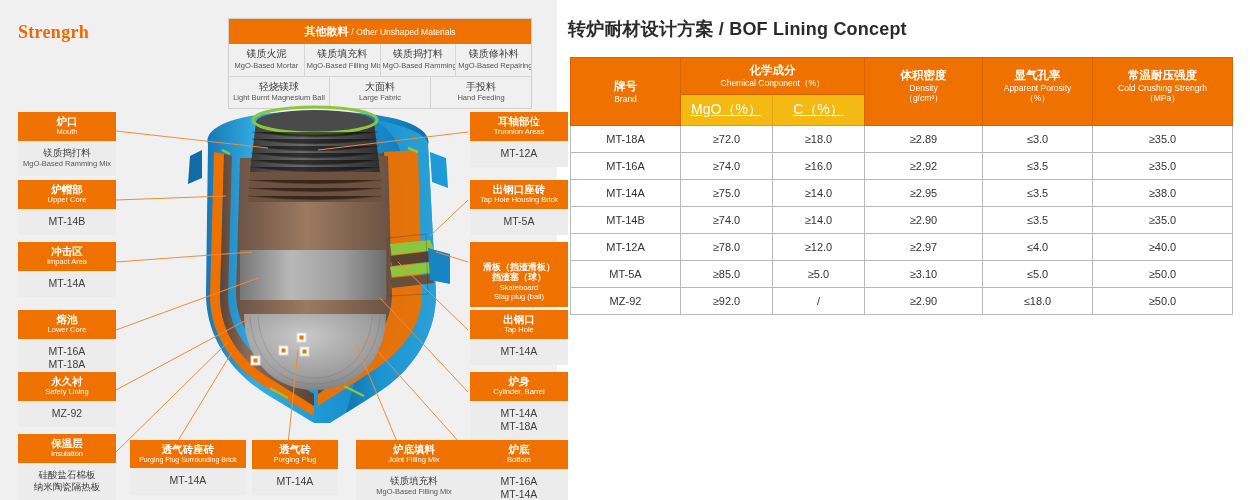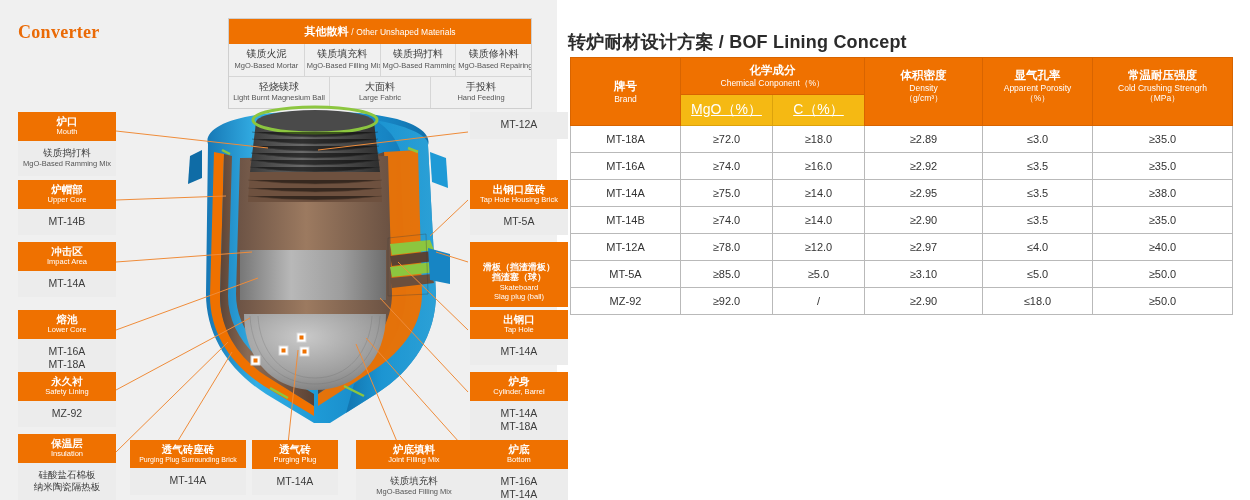--- a/index.html
+++ b/index.html
@@ -129,7 +129,7 @@
   <div id="left-panel"></div>
 
   <div id="brand">
-    <div class="brand-en">Converter</div>
+    <div class="brand-en">Strengrh</div>
   </div>
 
   <div id="unshaped">

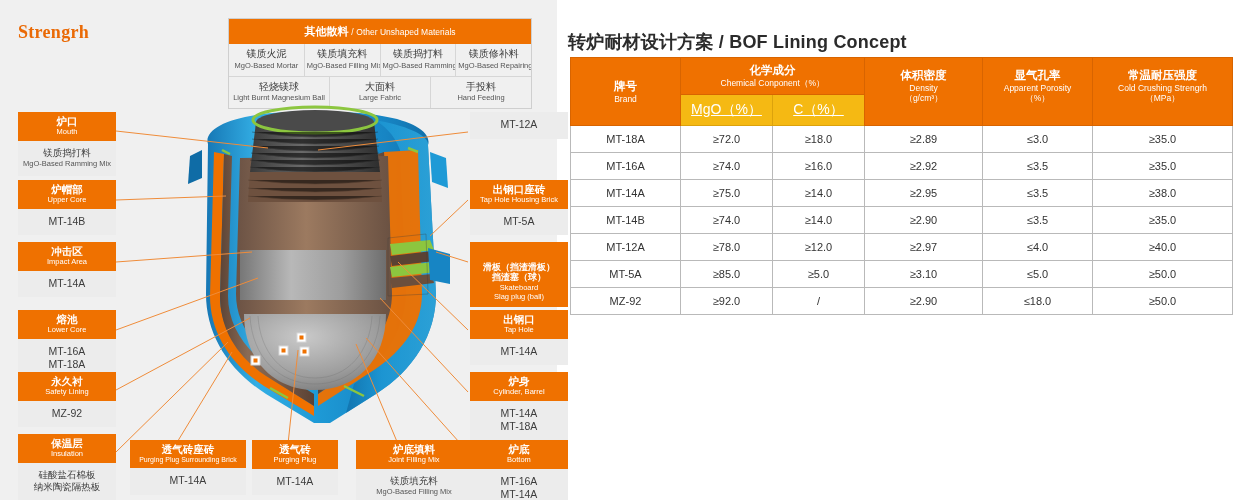--- a/index.html
+++ b/index.html
@@ -91,7 +91,6 @@
     position: absolute; left: 568px; top: 17px;
     font-size: 18px; font-weight: bold; color: #2b2b2b;
     letter-spacing: .2px;
-    margin-top: 13px;
   }
   #spec-table {
     position: absolute; left: 570px; top: 57px;

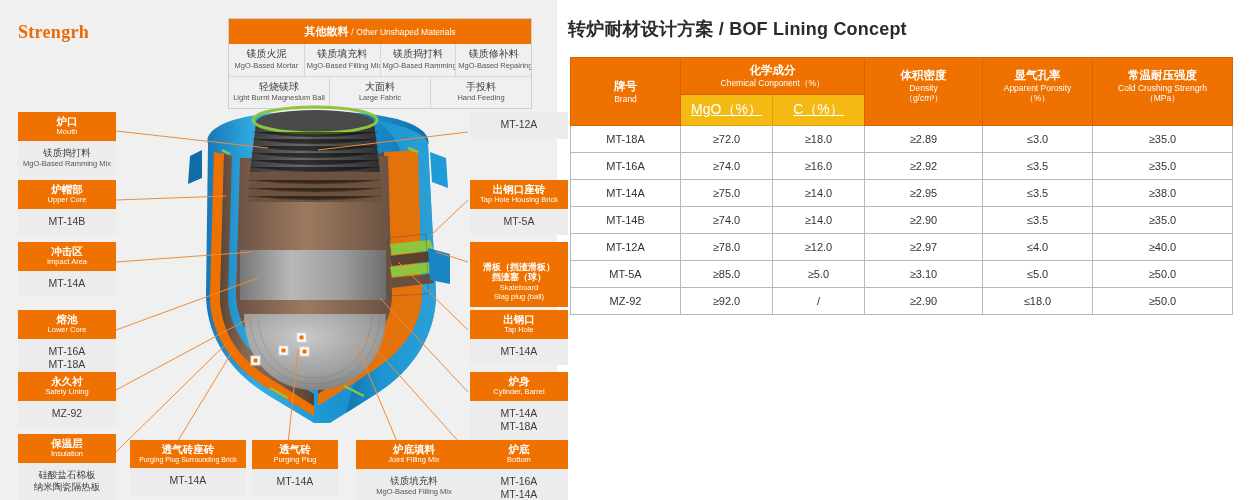--- a/index.html
+++ b/index.html
@@ -380,6 +380,10 @@
   </div>
 
   <div class="callout" style="left:470px; top:112px;">
+    <div class="c-head">
+      <span class="cn">耳轴部位</span>
+      <span class="en">Trunnion Areas</span>
+    </div>
     <div class="c-body">
       <span class="v">MT-12A</span>
     </div>

